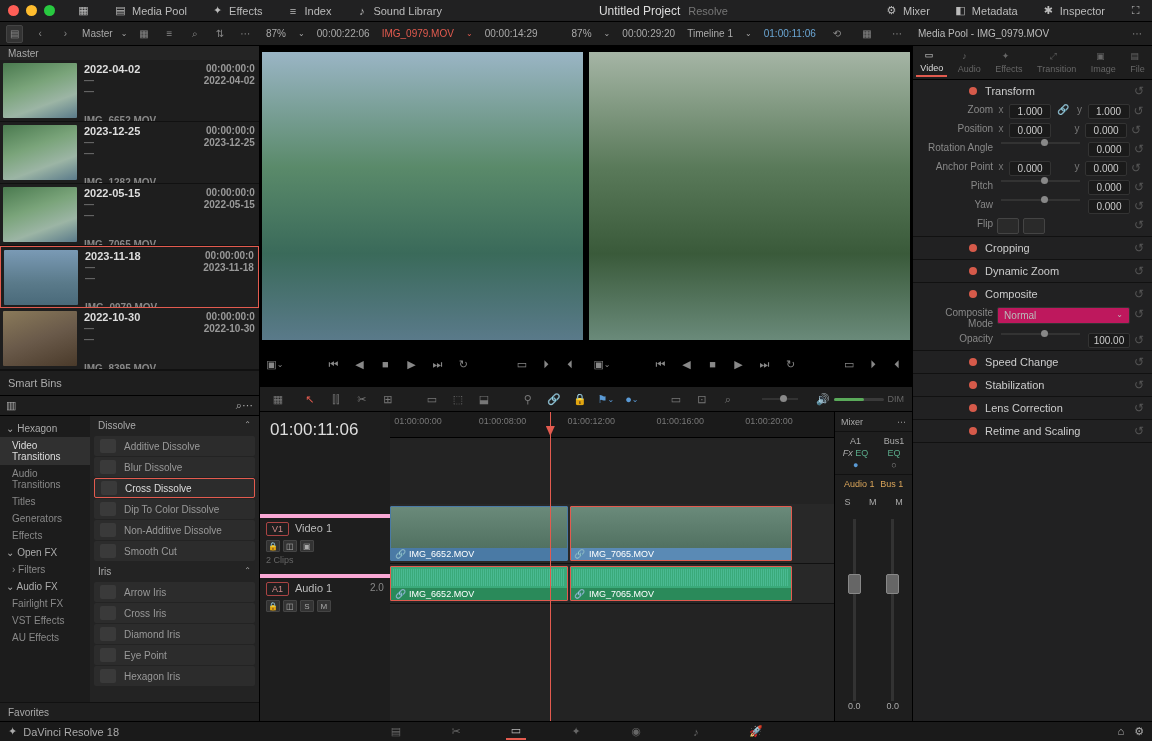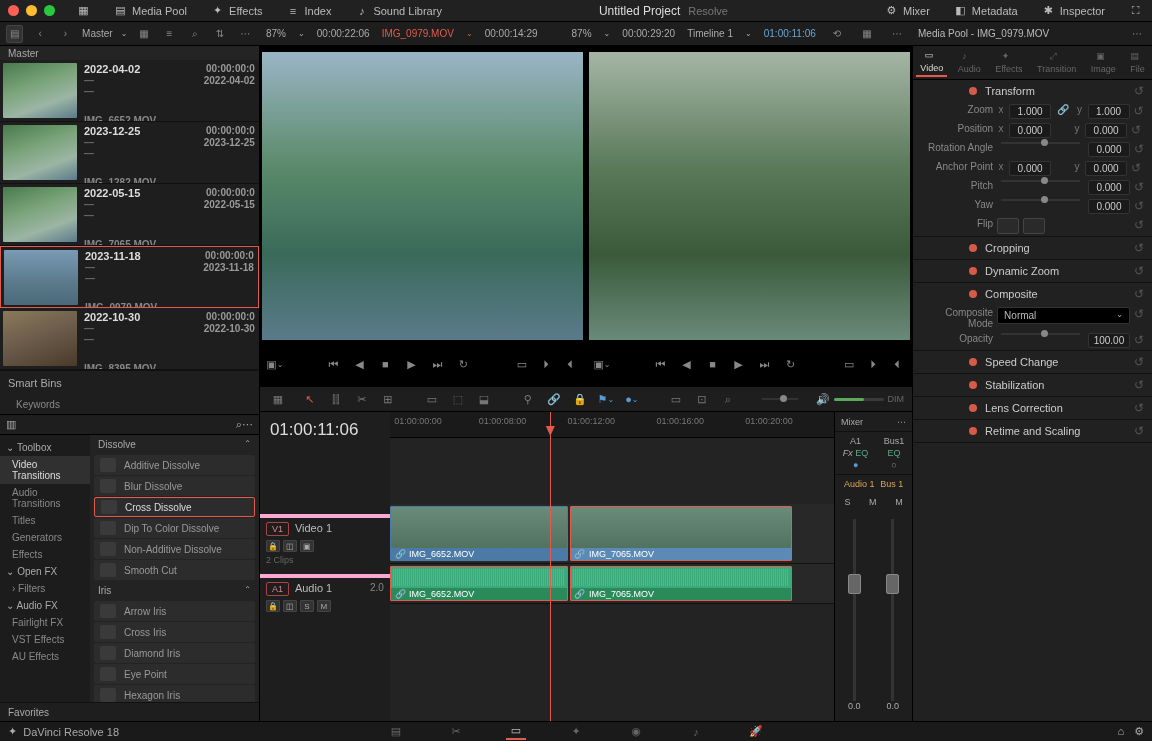--- a/index.html
+++ b/index.html
@@ -136,7 +136,7 @@
 .prop .link-ic { color: #777; margin: 0 2px;}
 .flip-btns { display: flex; gap: 4px;}
 .flip-btn { width: 22px; height: 16px; background: #2a2a2a; border: 1px solid #444; border-radius: 2px;}
-.dd { flex:1; background: #000000; border: 1px solid #333; padding: 2px 6px; color: #bbb; border-radius: 2px; display:flex; justify-content:space-between;}
+.dd { flex:1; background: #be185d; border: 1px solid #333; padding: 2px 6px; color: #bbb; border-radius: 2px; display:flex; justify-content:space-between;}
 
 .bottombar { position: fixed; bottom: 0; left: 0; right: 0; height: 20px; background: #1a1a1a; border-top: 1px solid #000; display: flex; align-items: center; justify-content: space-between; padding: 0 8px; z-index: 100;}
 .page-tabs { display: flex; gap: 40px; position: absolute; left: 50%; transform: translateX(-50%);}

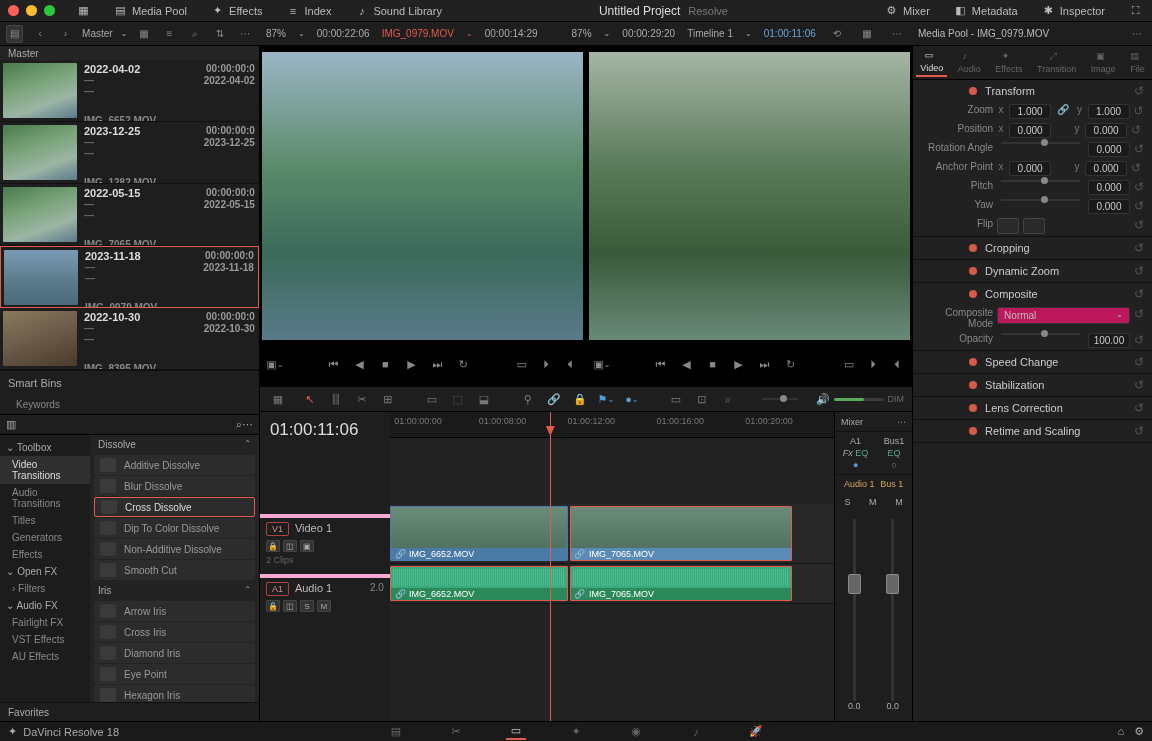--- a/index.html
+++ b/index.html
@@ -285,7 +285,6 @@
      </div>
       </div>
     <div class="smartbins">Smart Bins</div>
-    <div class="kw">Keywords</div>
     <div class="fx-bar">
       <span class="btn">▥</span>
       <span style="flex:1"></span>

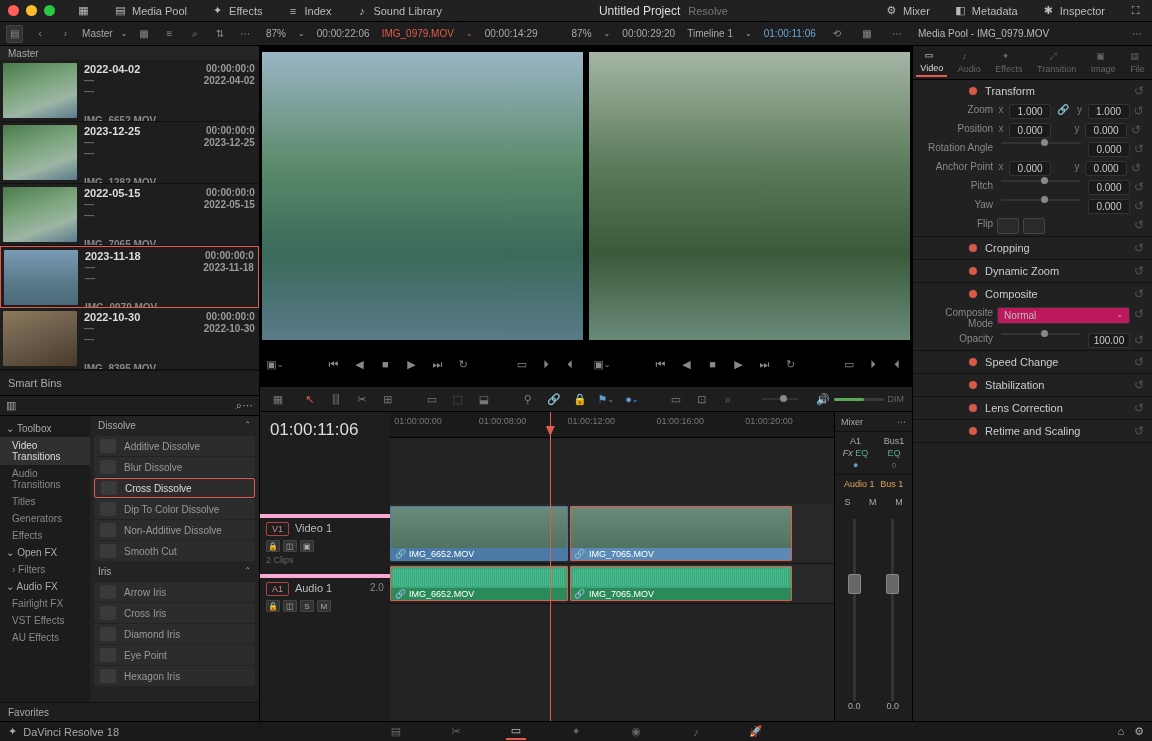--- a/index.html
+++ b/index.html
@@ -293,7 +293,7 @@
     </div>
     <div class="fx-panel">
       <div class="fx-tree">
-        <div class="hdr">⌄ <span>Toolbox</span></div>
+        <div class="hdr">⌄ <span>Hexagon</span></div>
         <div class="item sel">Video Transitions</div>
         <div class="item">Audio Transitions</div>
         <div class="item">Titles</div>

